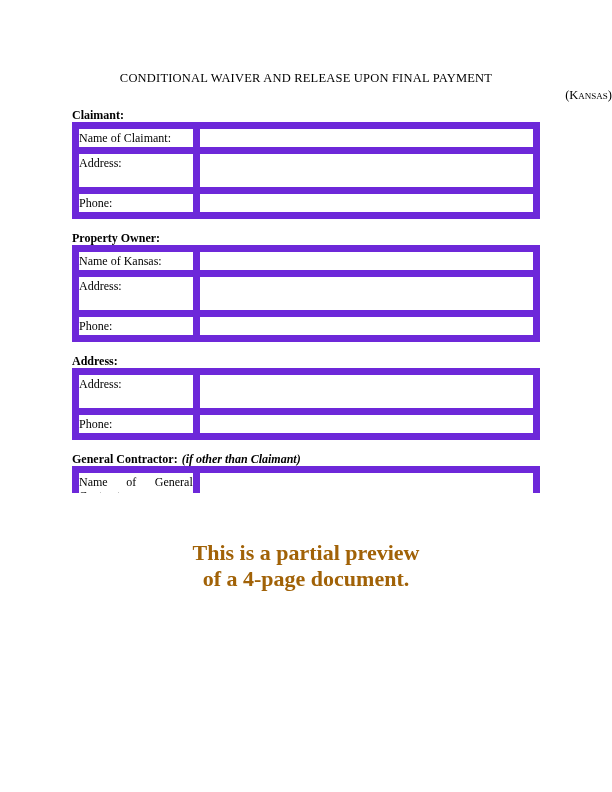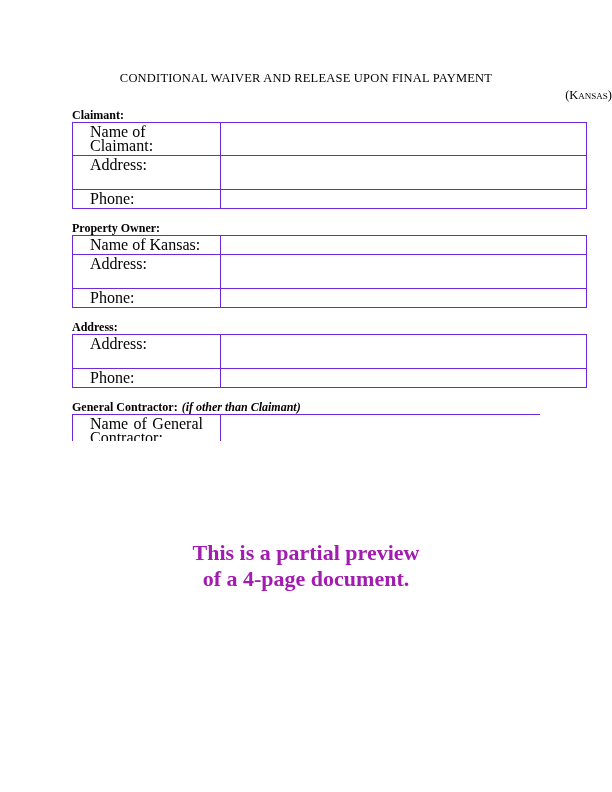--- a/index.html
+++ b/index.html
@@ -59,10 +59,10 @@
     table-layout: fixed;
   }
   table.form-table td {
-    border: 1px solid #6d28d9;
-    font-size: 16px;
+    border: 7px solid #6d28d9;
+    font-size: 12px;
     line-height: 14px;
-    padding: 2px 17px;
+    padding: 2px 0;
     vertical-align: top;
     overflow: hidden;
   }

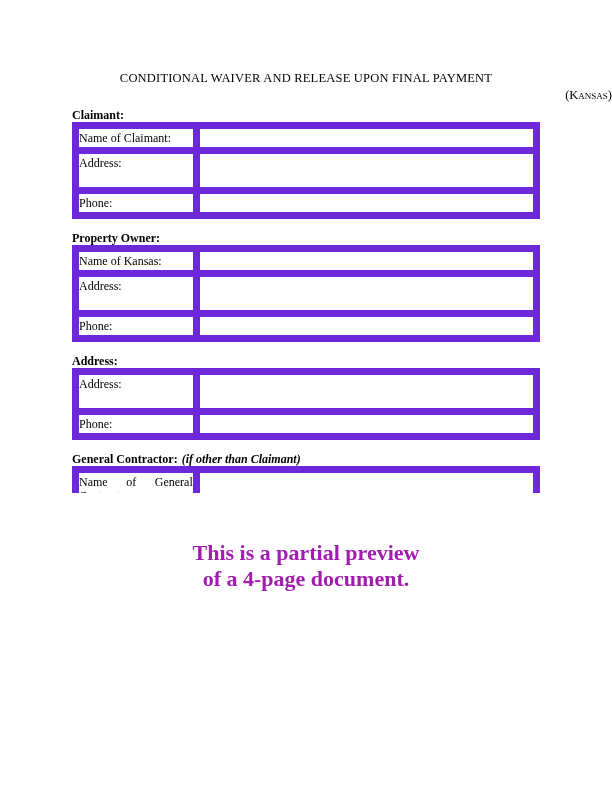--- a/index.html
+++ b/index.html
@@ -84,7 +84,7 @@
     font-weight: bold;
     font-size: 22px;
     line-height: 26px;
-    color: #a21caf;
+    color: #a16207;
   }
 </style>
 </head>

